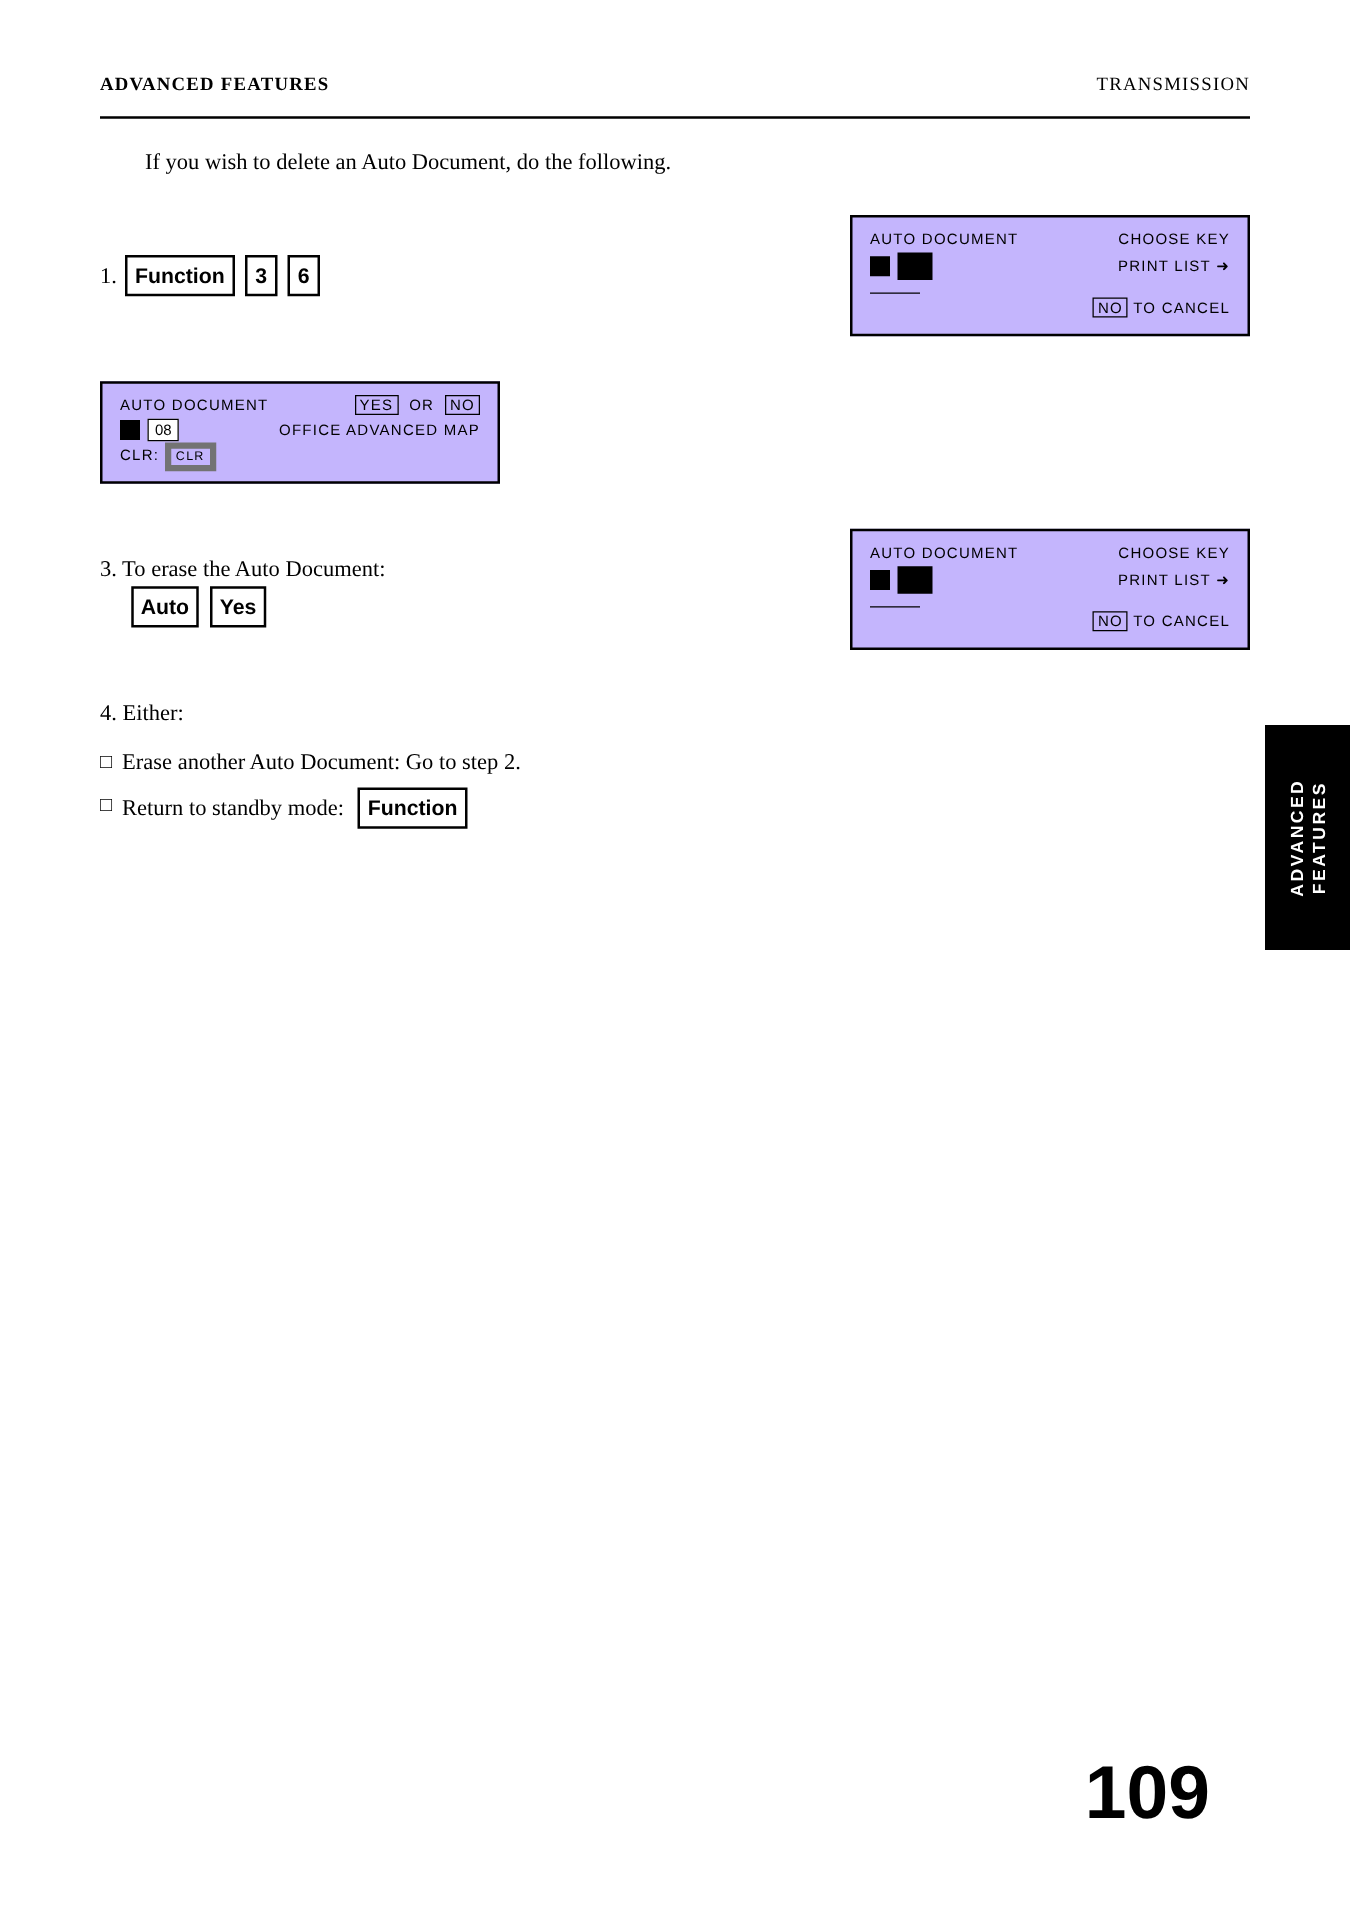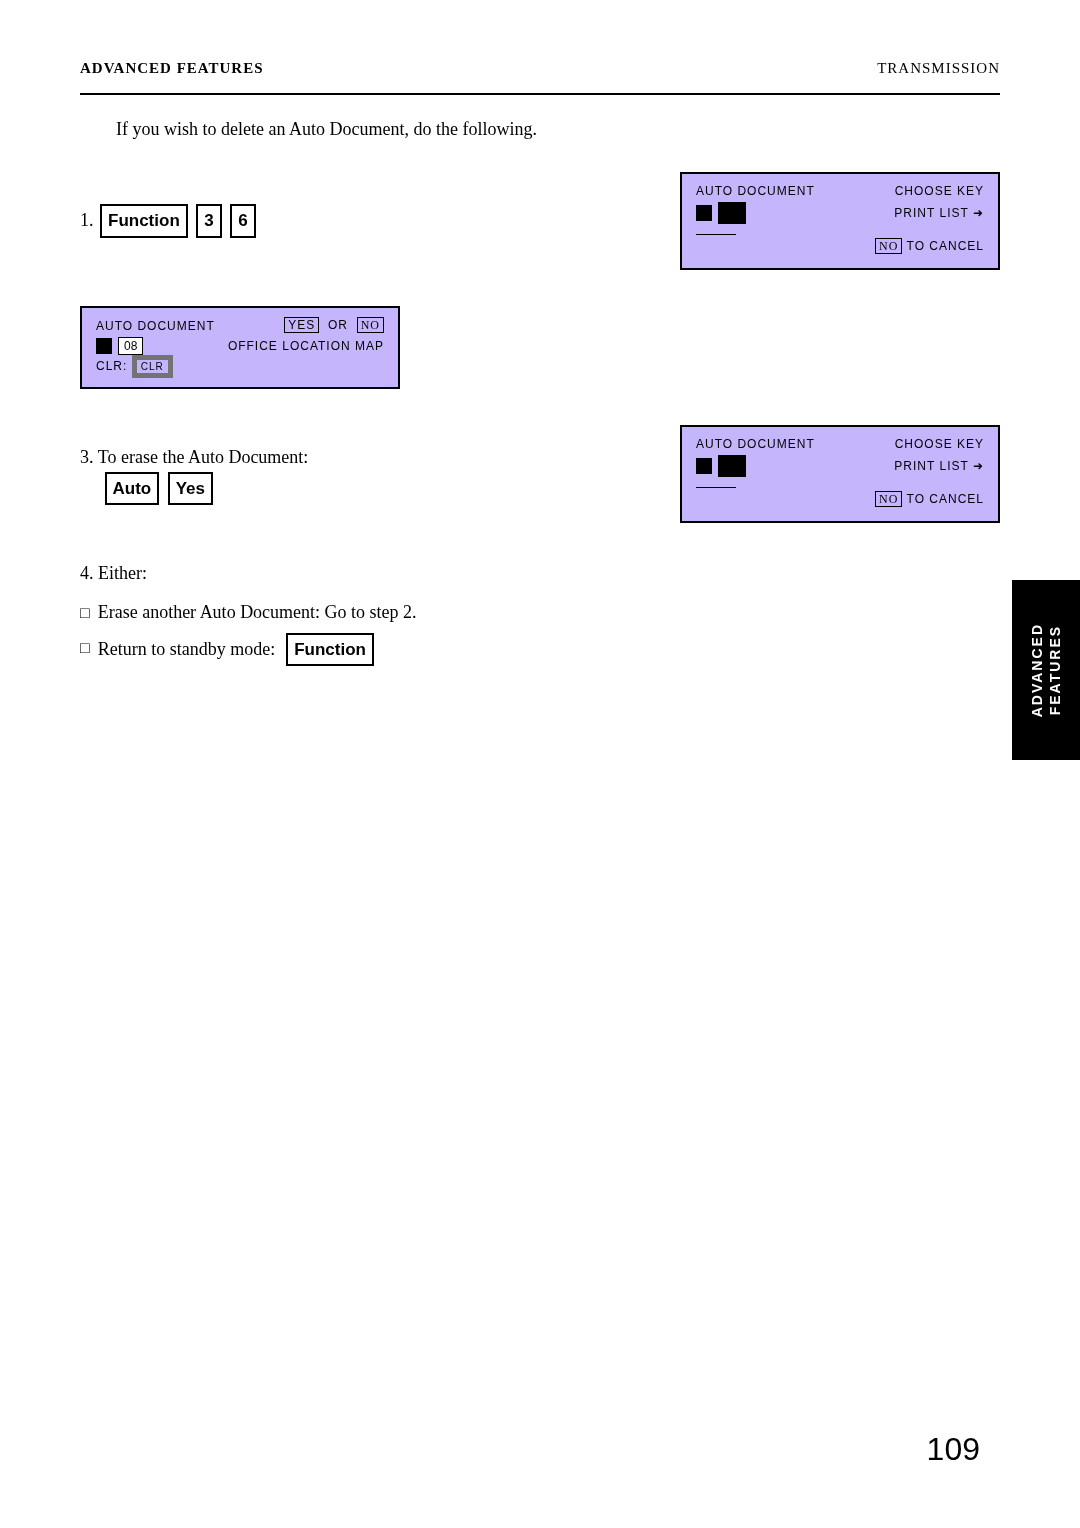--- a/index.html
+++ b/index.html
@@ -171,7 +171,7 @@
       font-size: 12px;
       border: 1px solid #000;
       padding: 0px 3px;
-      font-family: Liberation Serif, serif;
+      font-family: Liberation Sans, sans-serif;
     }
     .lcd-yes-label {
       font-size: 12px;

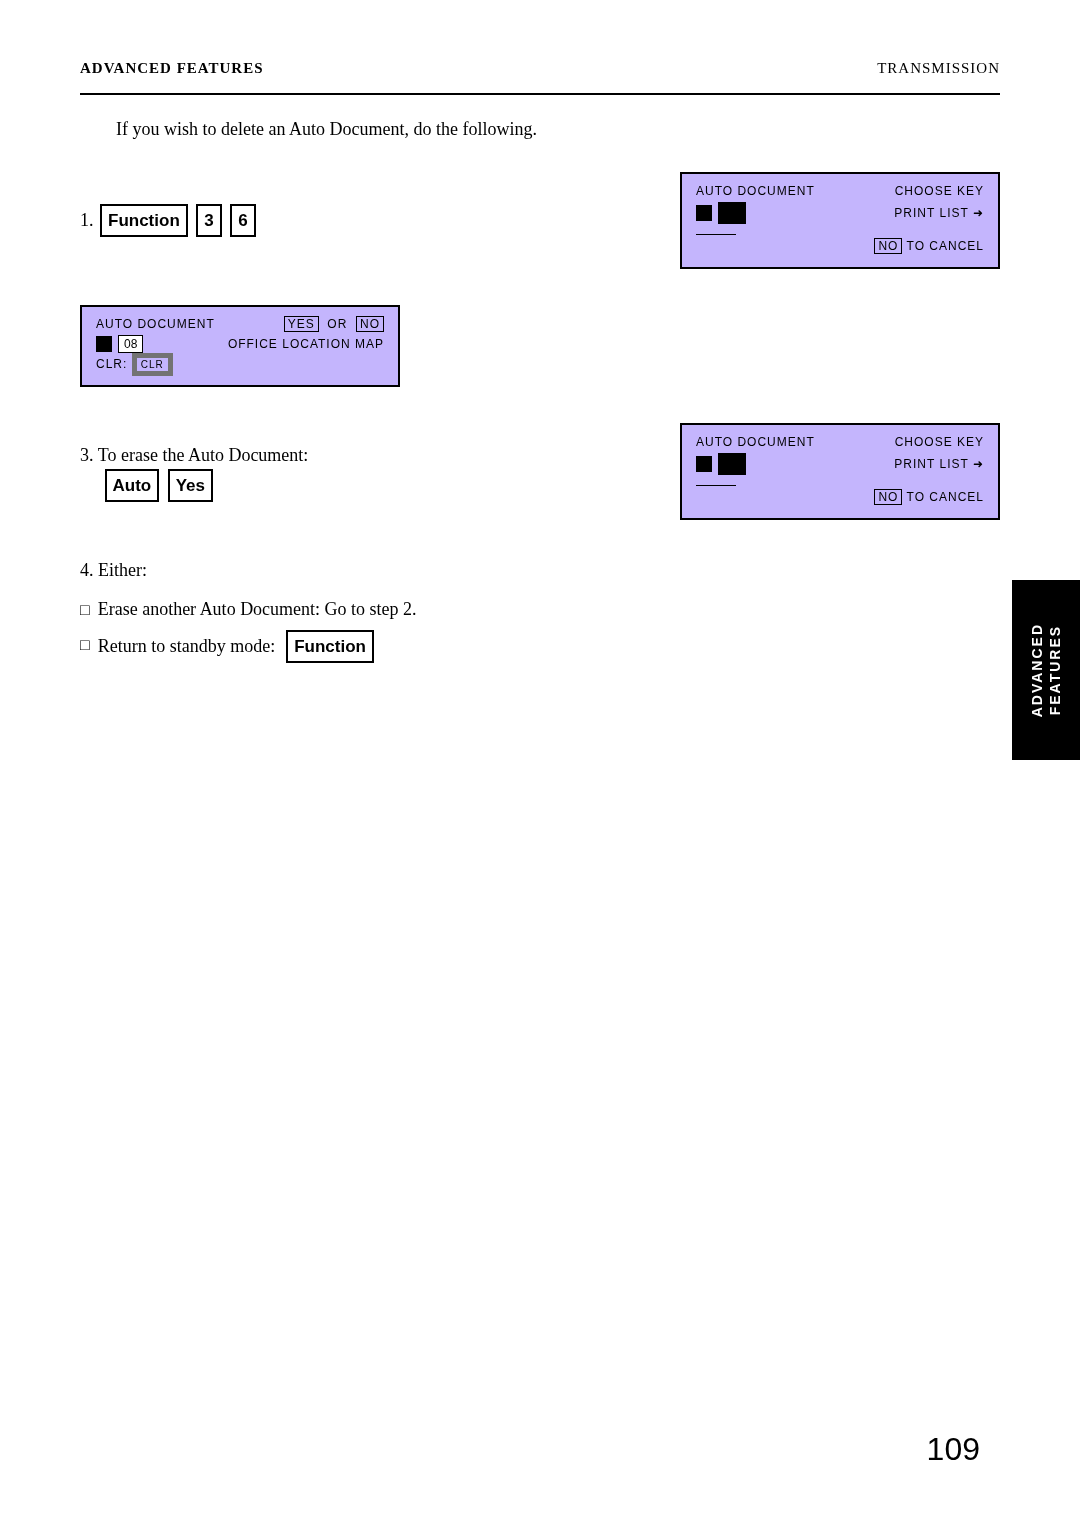--- a/index.html
+++ b/index.html
@@ -250,7 +250,7 @@
               <span class="lcd-icon-small"></span>
               <span class="lcd-08-box">08</span>
             </div>
-            <span class="lcd-label">OFFICE LOCATION MAP</span>
+            <span class="lcd-label">OFFICE ADVANCED MAP</span>
           </div>
           <div class="lcd-row" style="margin-top:4px;">
             <span class="lcd-label">CLR: <span class="lcd-small-box">CLR</span></span>

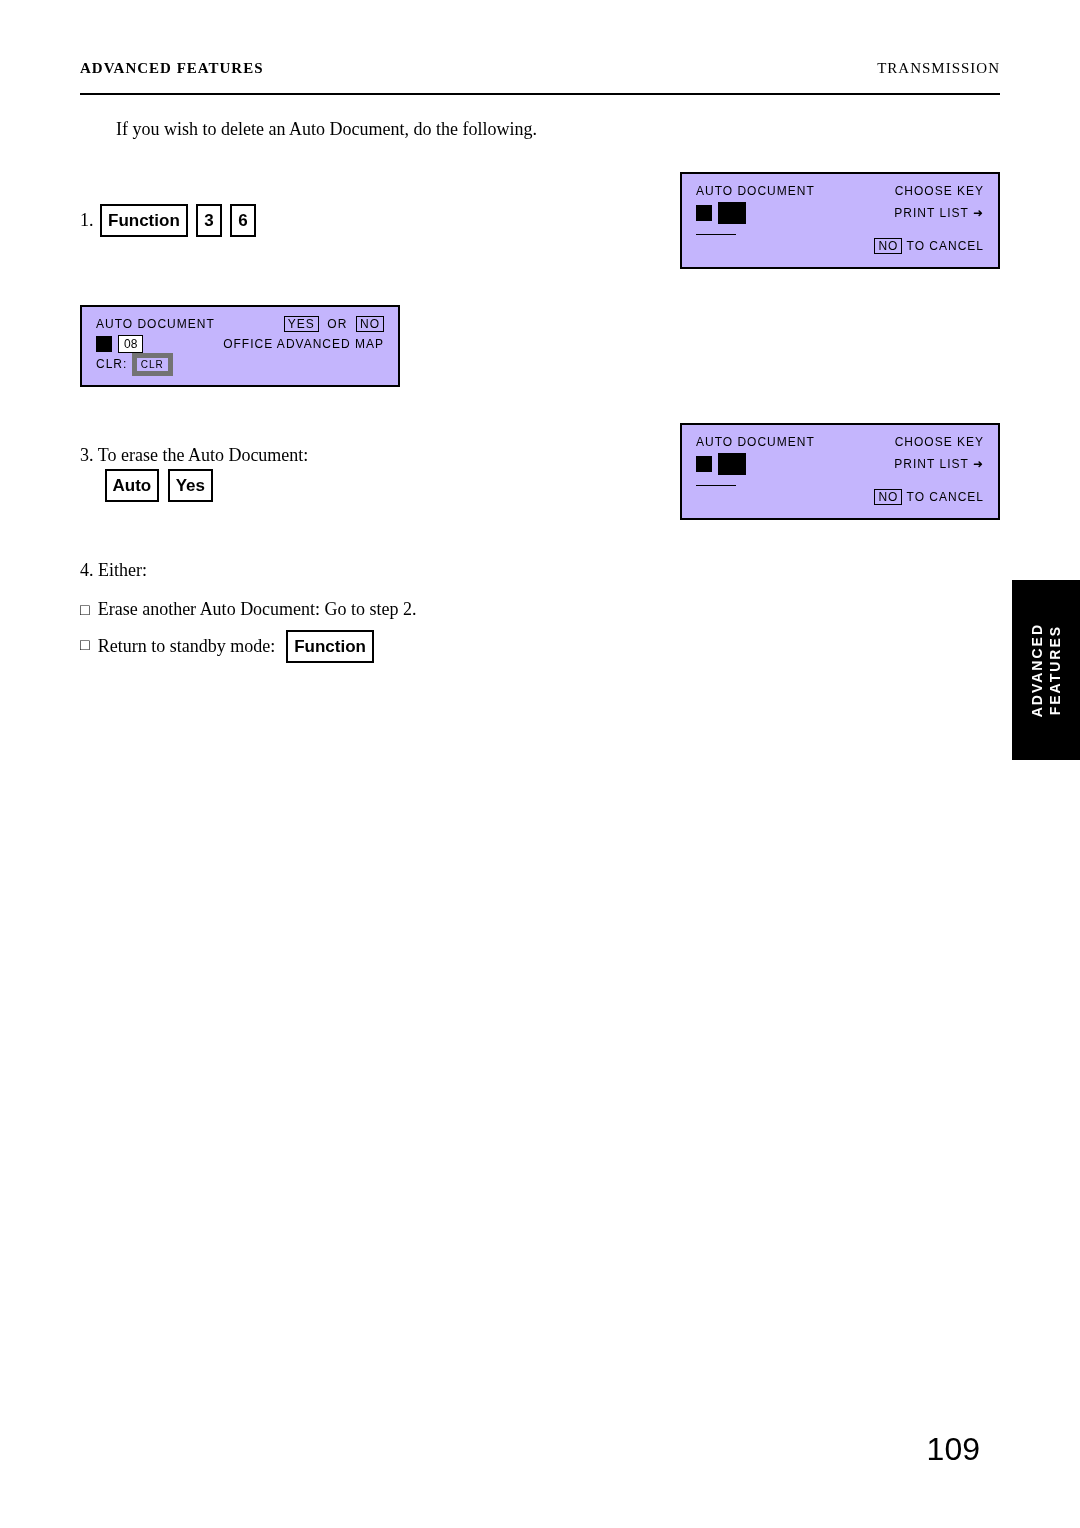--- a/index.html
+++ b/index.html
@@ -162,9 +162,9 @@
     .page-number {
       position: absolute;
       bottom: 60px;
-      right: 100px;
-      font-size: 32px;
-      font-weight: normal;
+      right: 112px;
+      font-size: 60px;
+      font-weight: bold;
       font-family: Arial, sans-serif;
     }
     .lcd-no-label {

